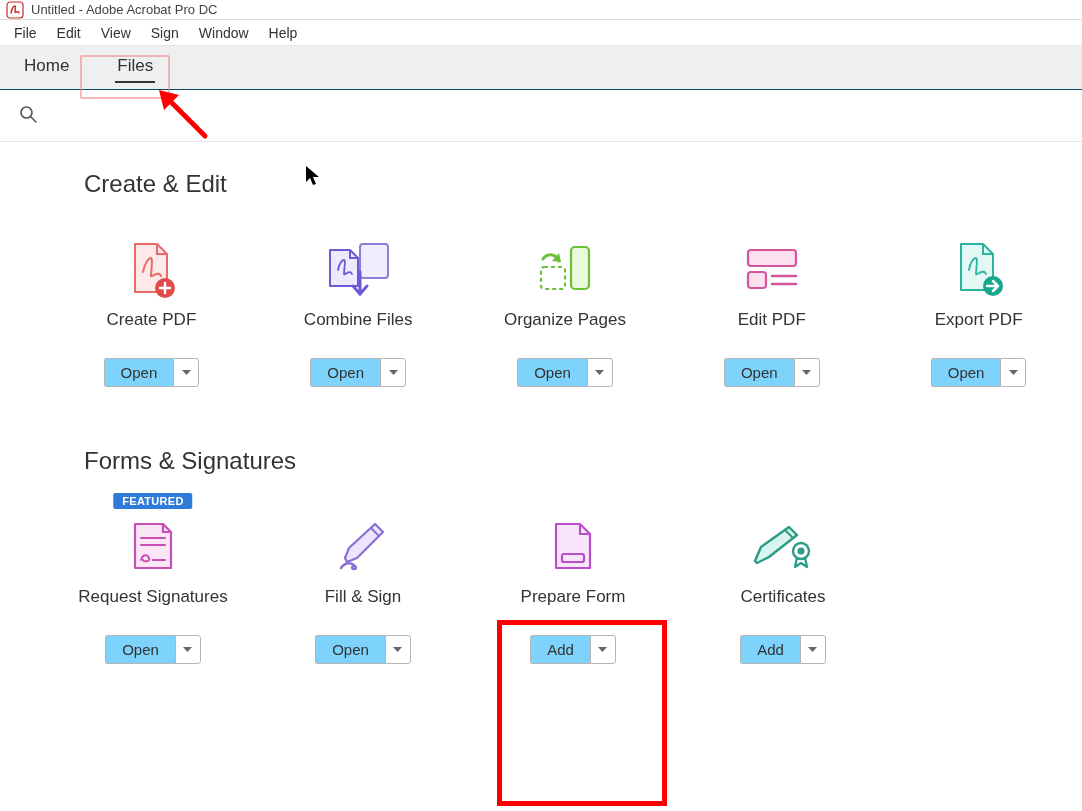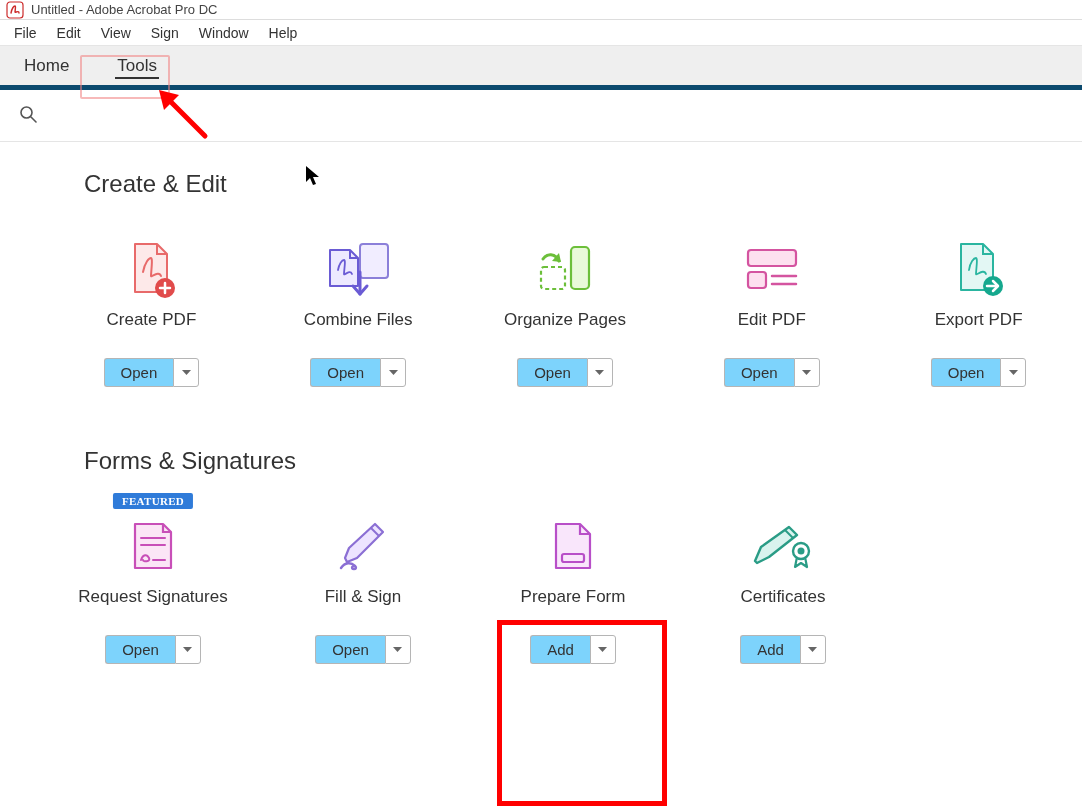--- a/index.html
+++ b/index.html
@@ -50,7 +50,7 @@
       display: flex;
       background: #efefef;
       height: 44px;
-      border-bottom: 5px solid #0c4a6e;
+      border-bottom: 1px solid #0c4a6e;
     }
     .tab {
       padding: 10px 24px;

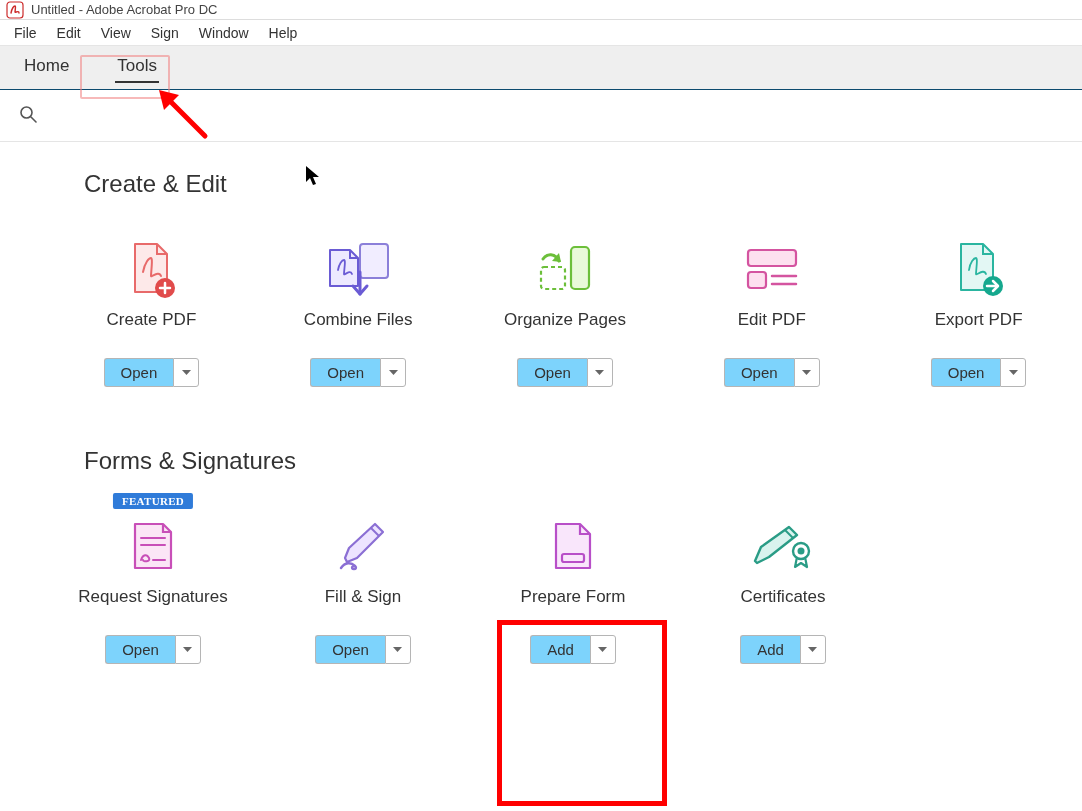--- a/index.html
+++ b/index.html
@@ -227,7 +227,7 @@
 
 <div class="tab-bar">
   <div class="tab tab-home">Home</div>
-  <div class="tab tab-tools">Tools</div>
+  <div class="tab tab-tools">Files</div>
 </div>
 
 <div class="search-bar">

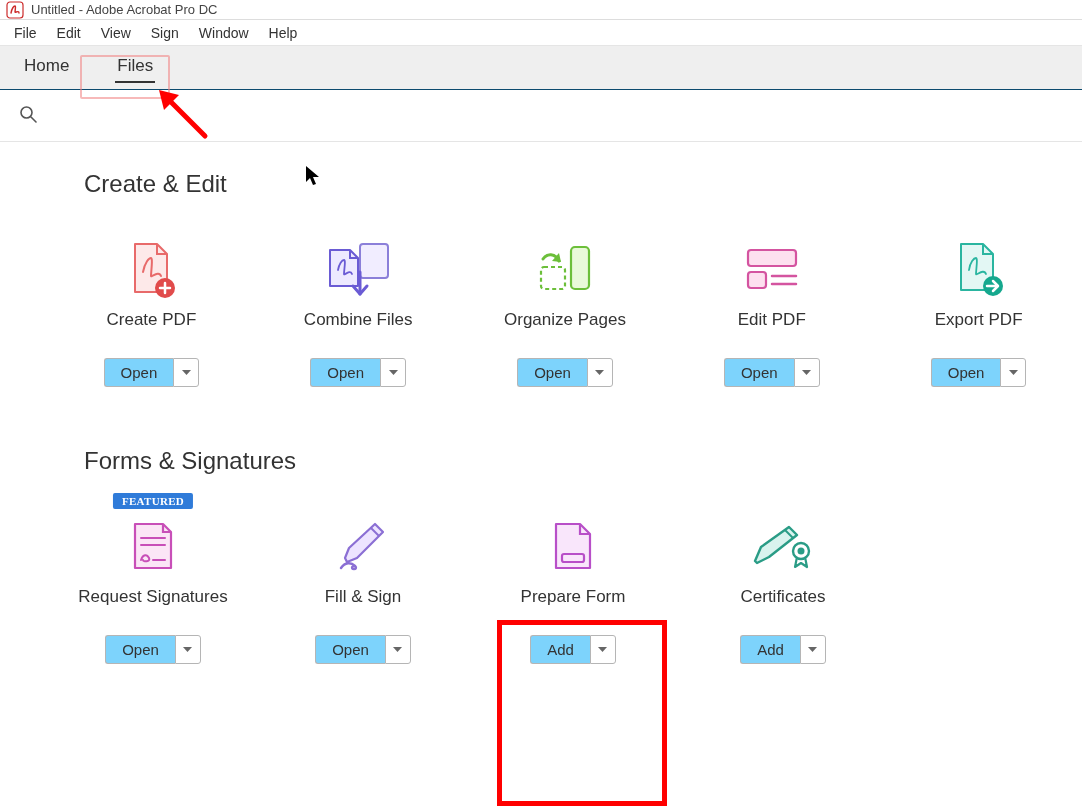--- a/index.html
+++ b/index.html
@@ -143,7 +143,6 @@
       padding:2px 9px;
       border-radius:2px;
       letter-spacing:0.3px;
-      font-family:Liberation Serif, serif;
     }
 
     

